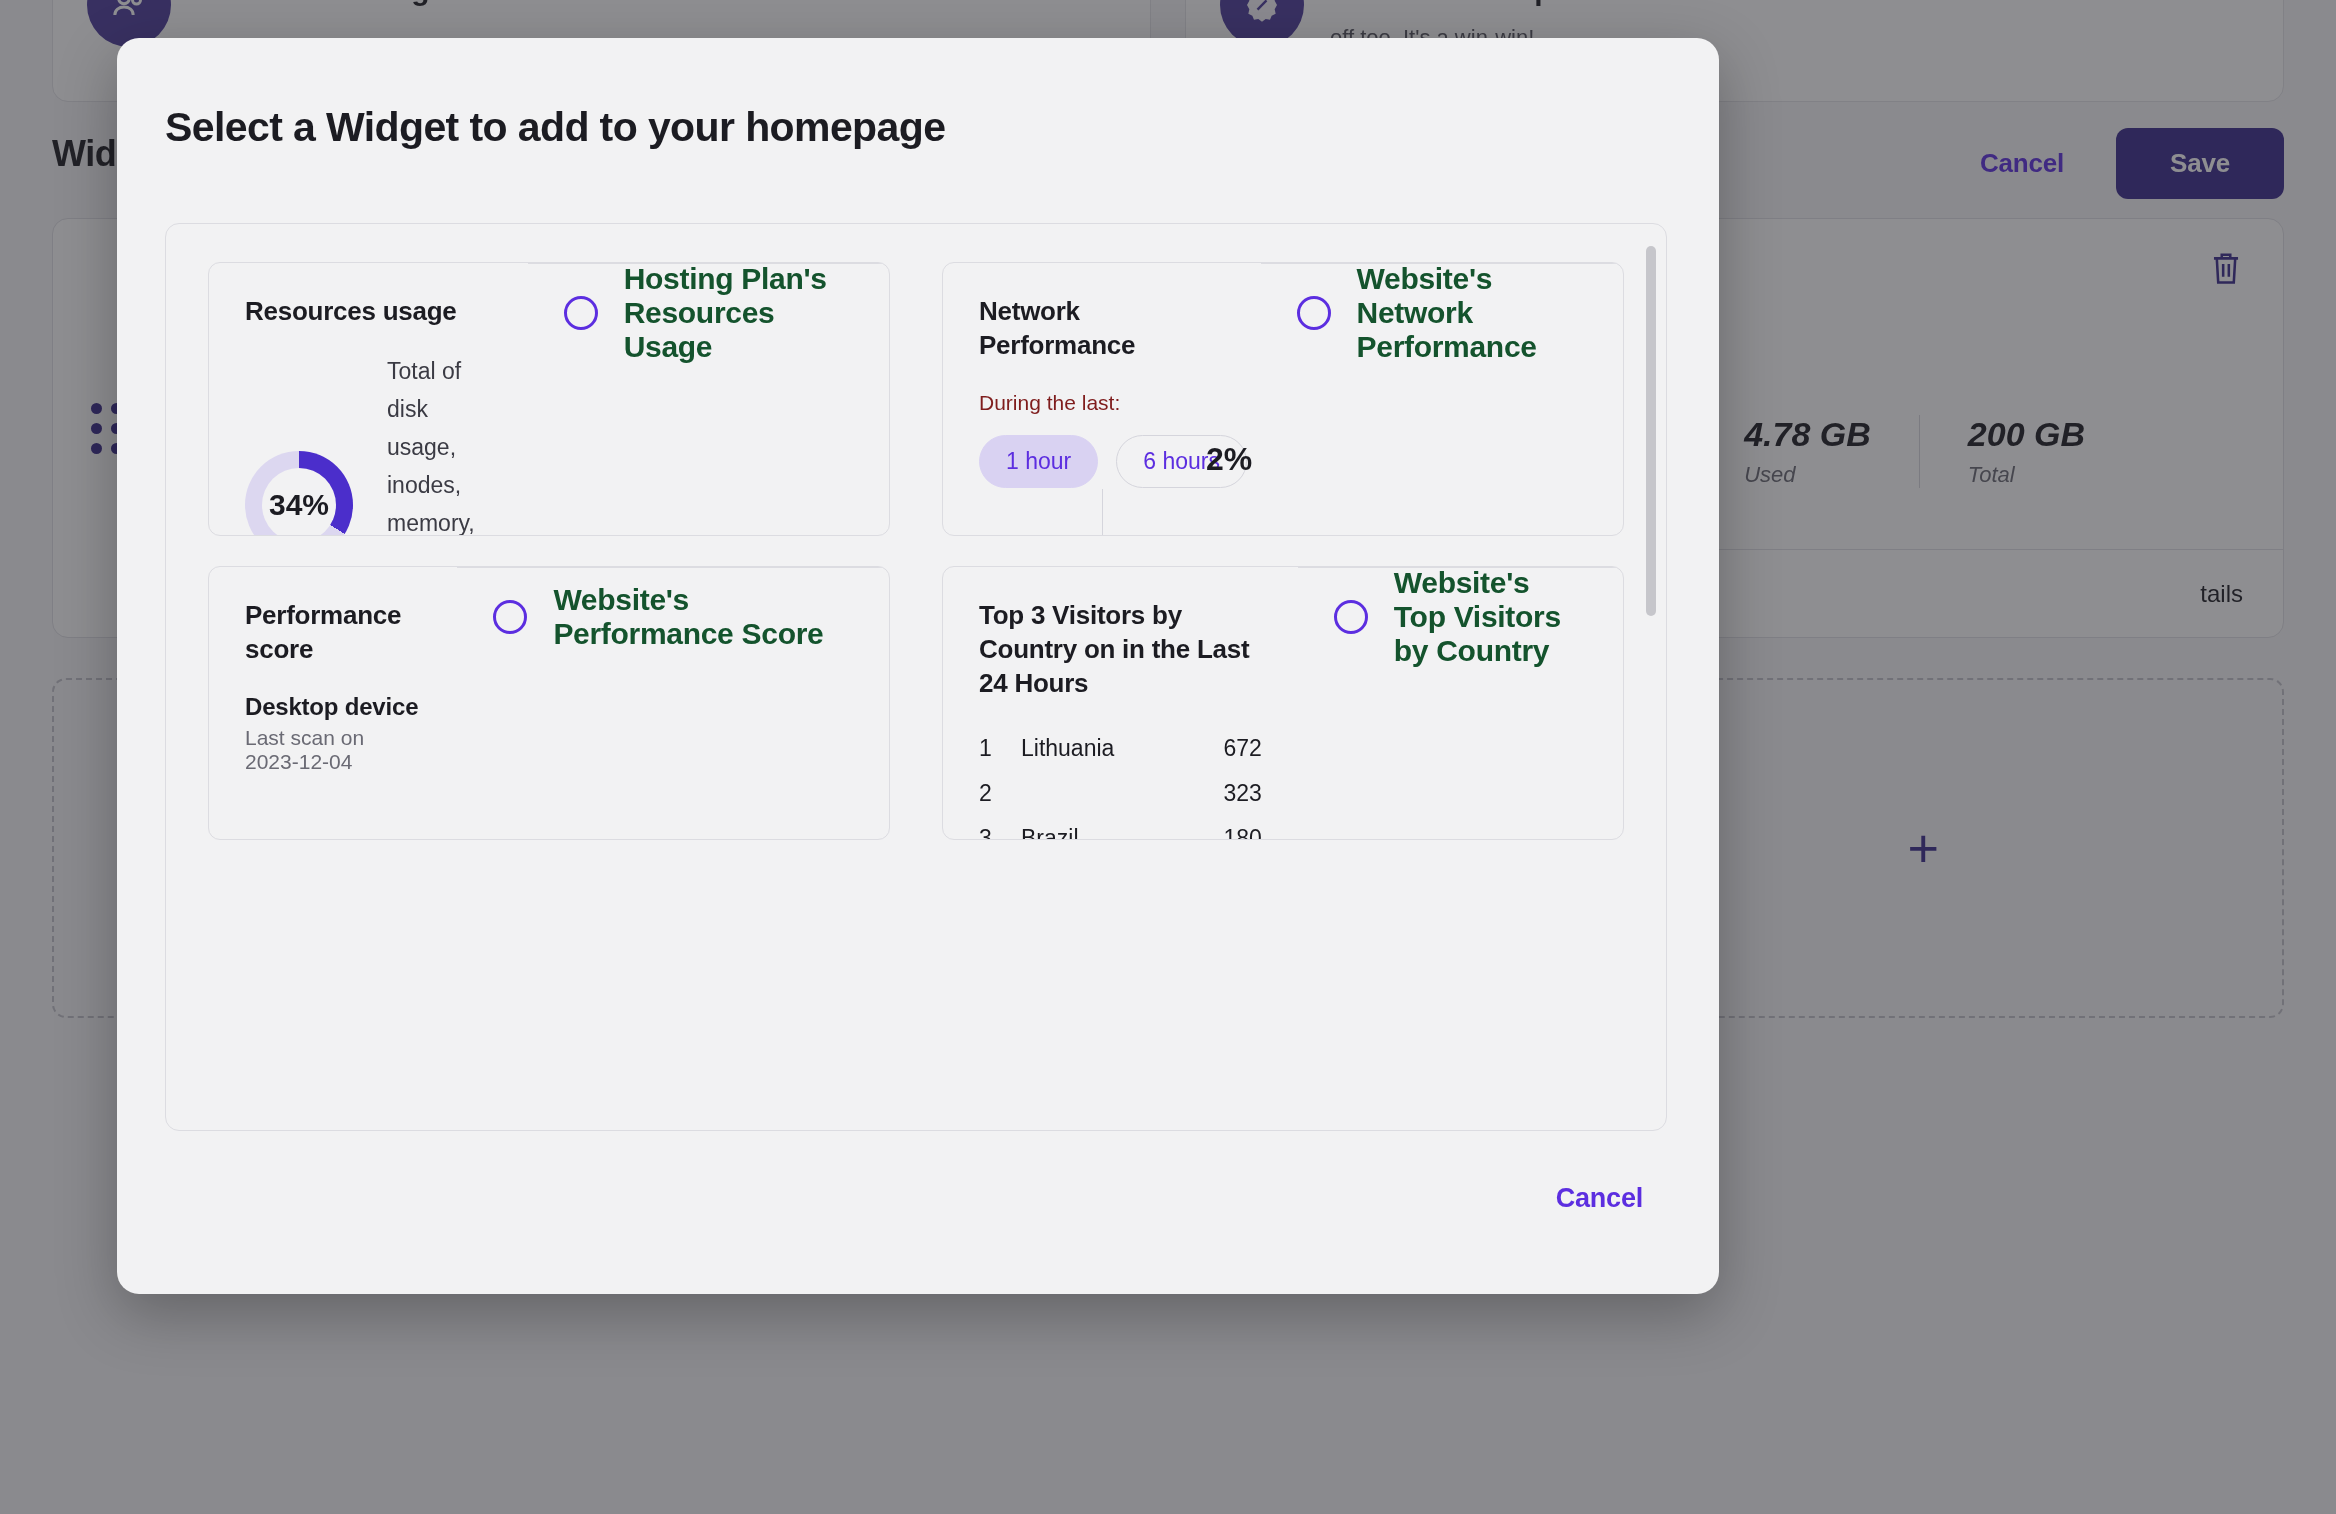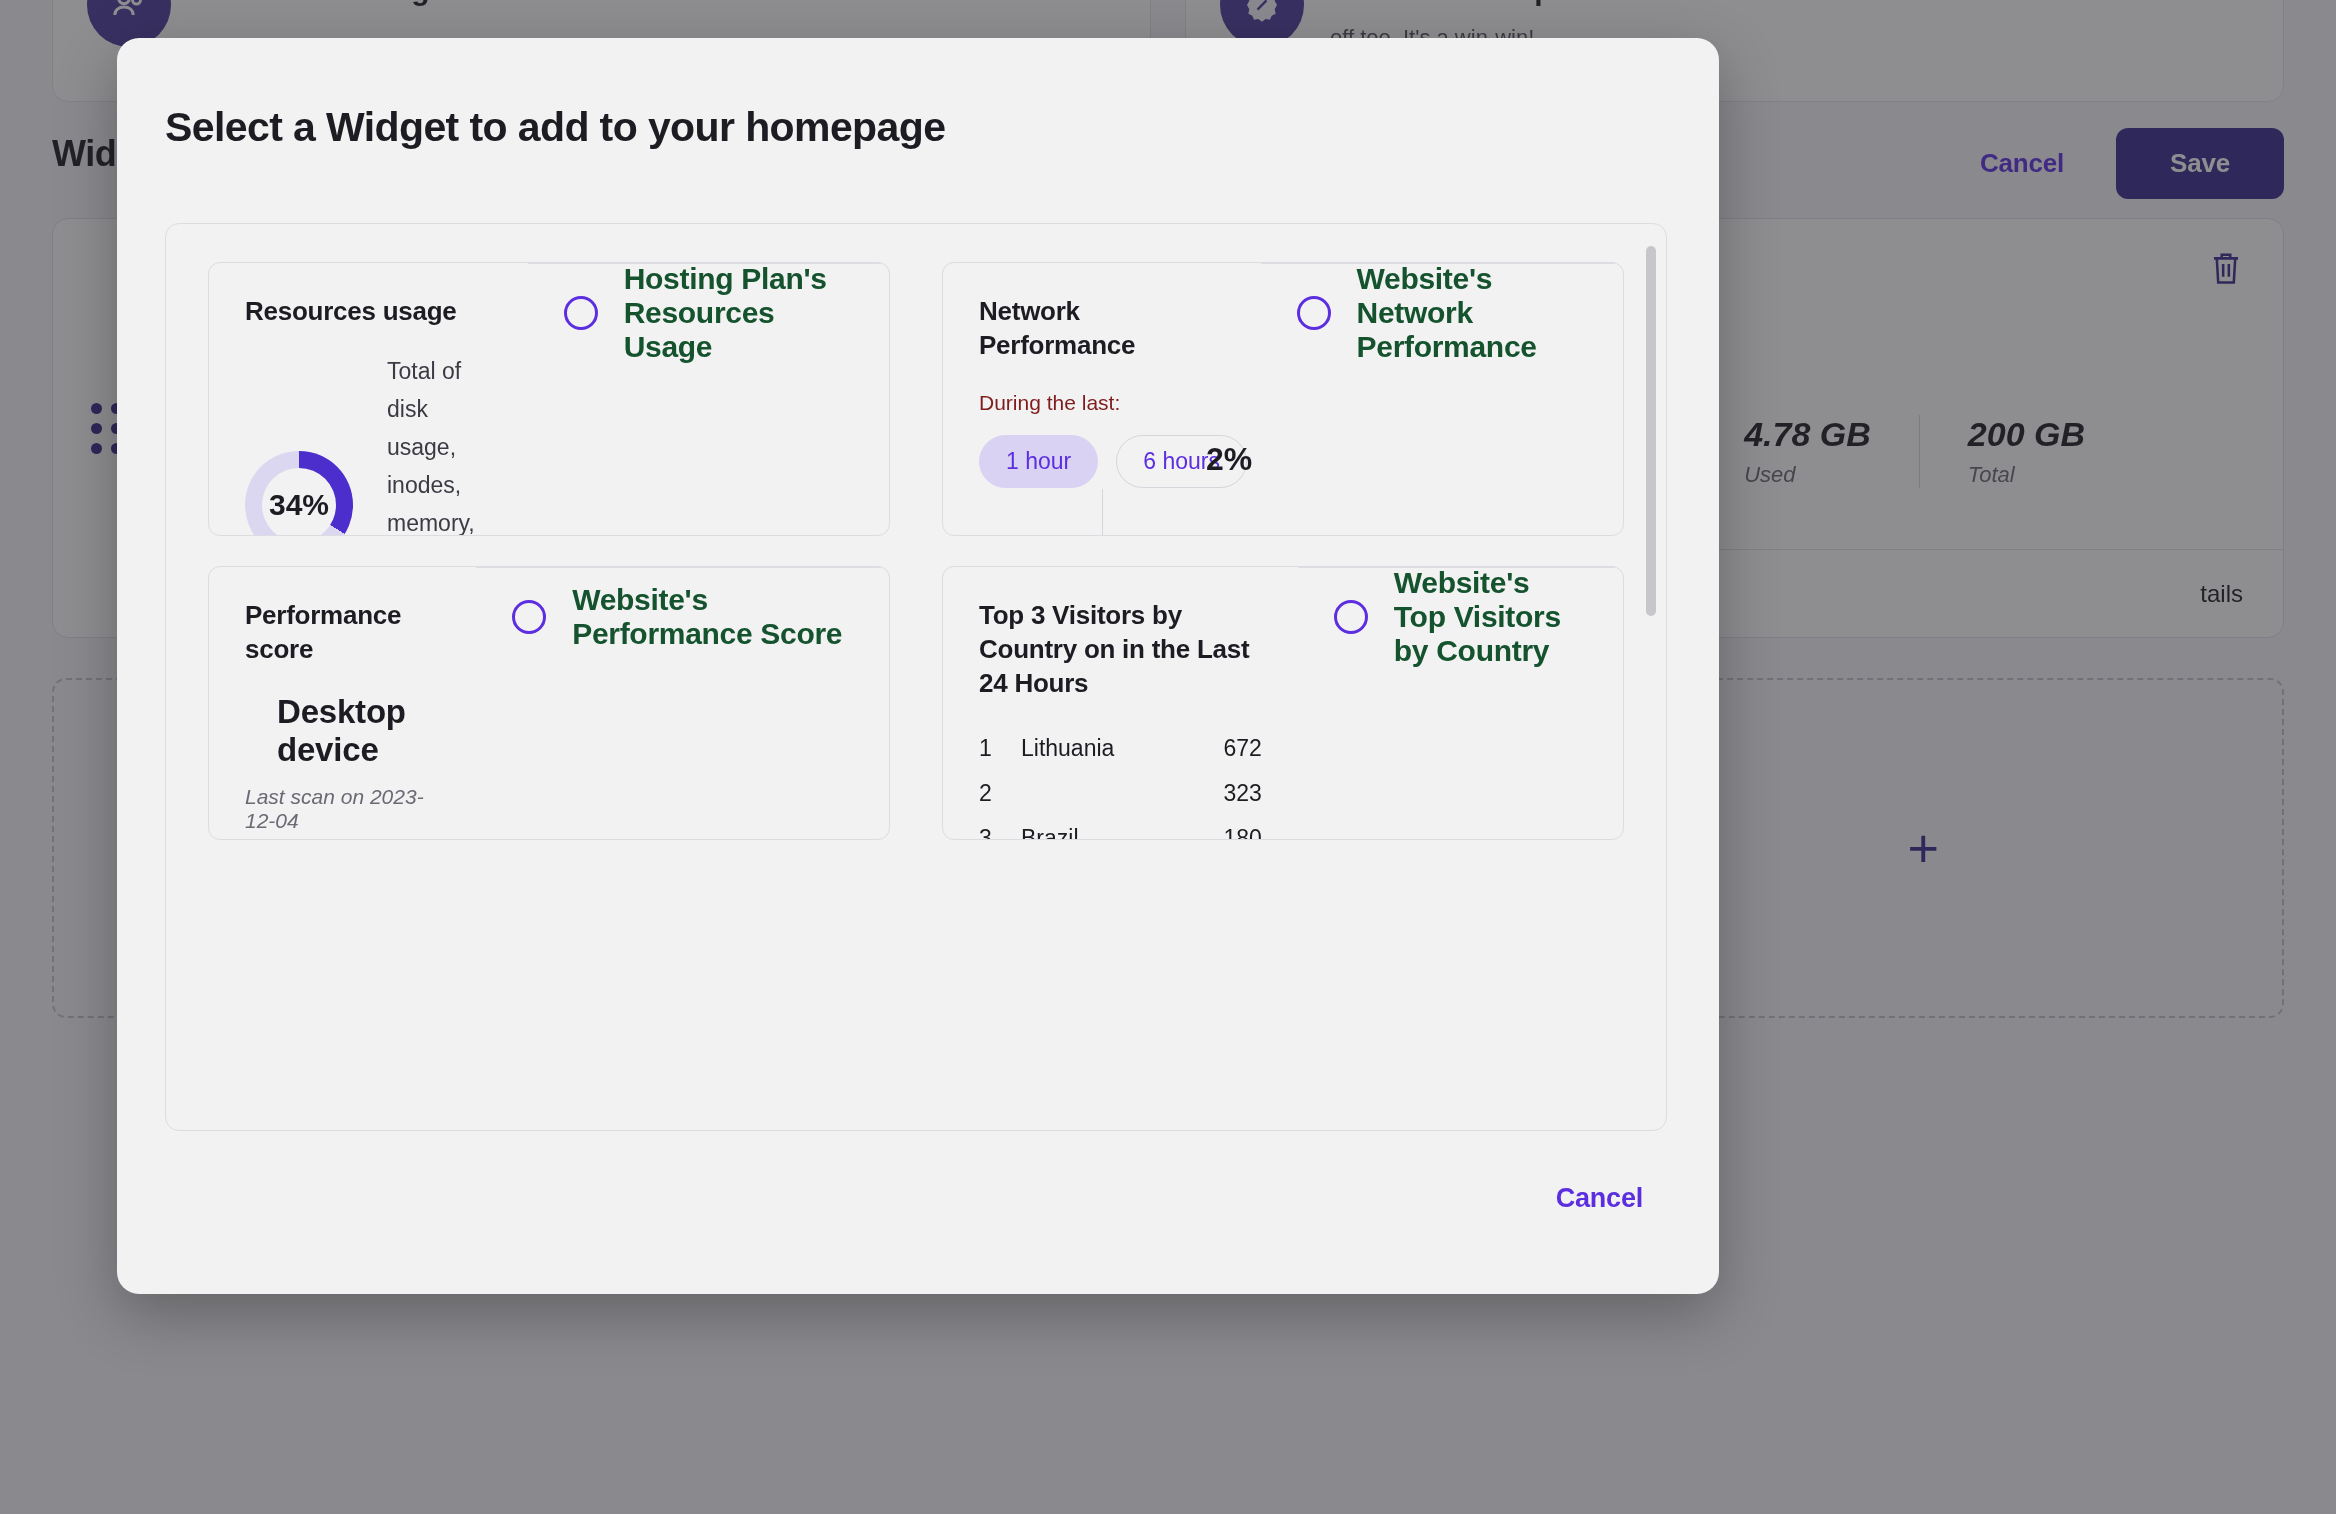--- a/index.html
+++ b/index.html
@@ -303,7 +303,7 @@
     background: #f2f2f3; position: absolute;
   }
   .donut-green .donut-val { font-size: 32px; }
-  .ps-dev { font-size: 33px; font-weight: 700; color: #1c1c22; letter-spacing: -0.2px; margin-left: 32px; }
+  .ps-dev { font-size: 24px; font-weight: 700; color: #1c1c22; letter-spacing: -0.2px; }
   .ps-scan { font-size: 21px; color: #6a6a74; margin-top: 16px; font-style: italic; }
 
   

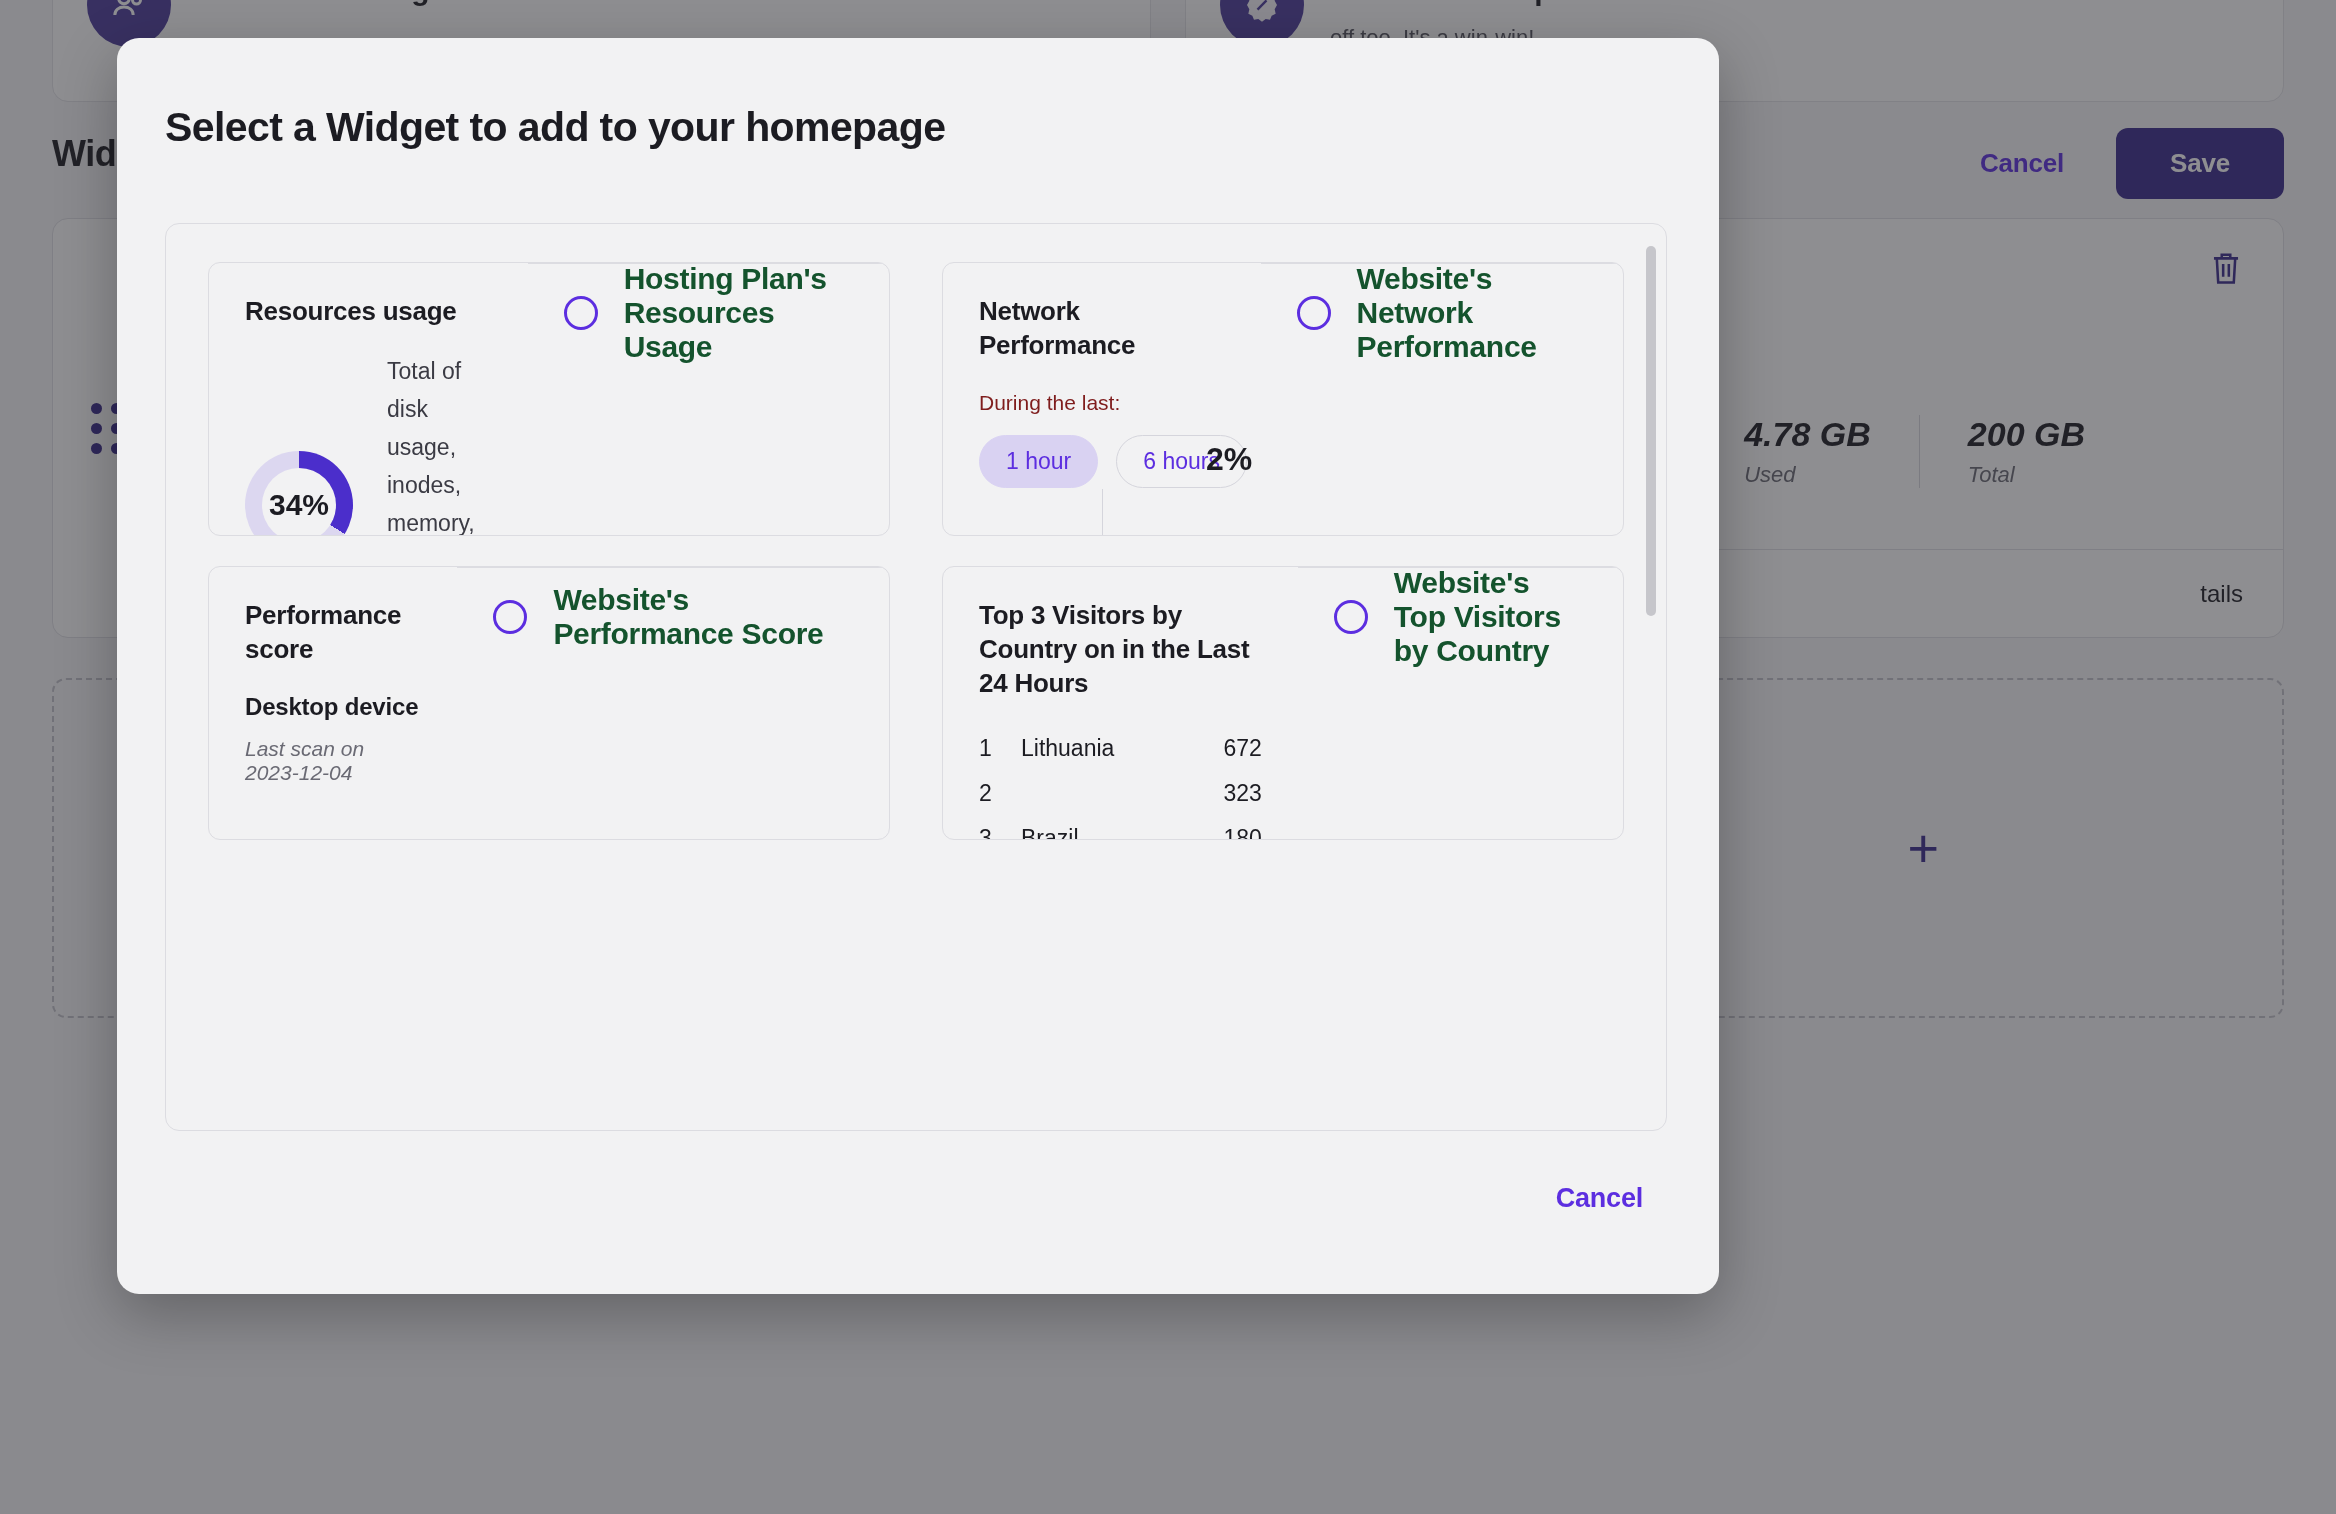--- a/index.html
+++ b/index.html
@@ -304,7 +304,7 @@
   }
   .donut-green .donut-val { font-size: 32px; }
   .ps-dev { font-size: 24px; font-weight: 700; color: #1c1c22; letter-spacing: -0.2px; }
-  .ps-scan { font-size: 21px; color: #6a6a74; margin-top: 16px; font-style: italic; }
+  .ps-scan { font-size: 21px; color: #6a6a74; margin-top: 5px; }
 
   
   .vis-table { margin-top: 26px; width: 100%; }

